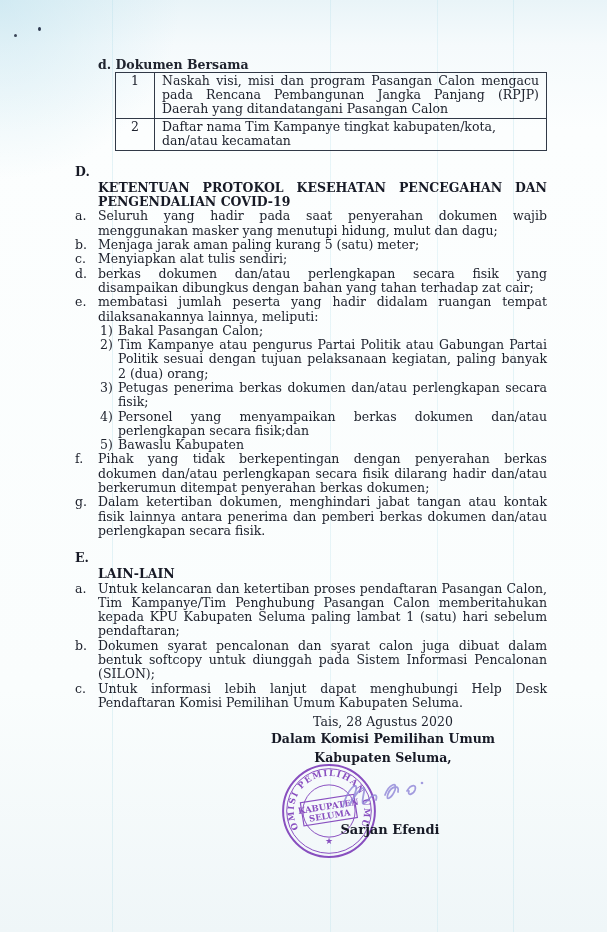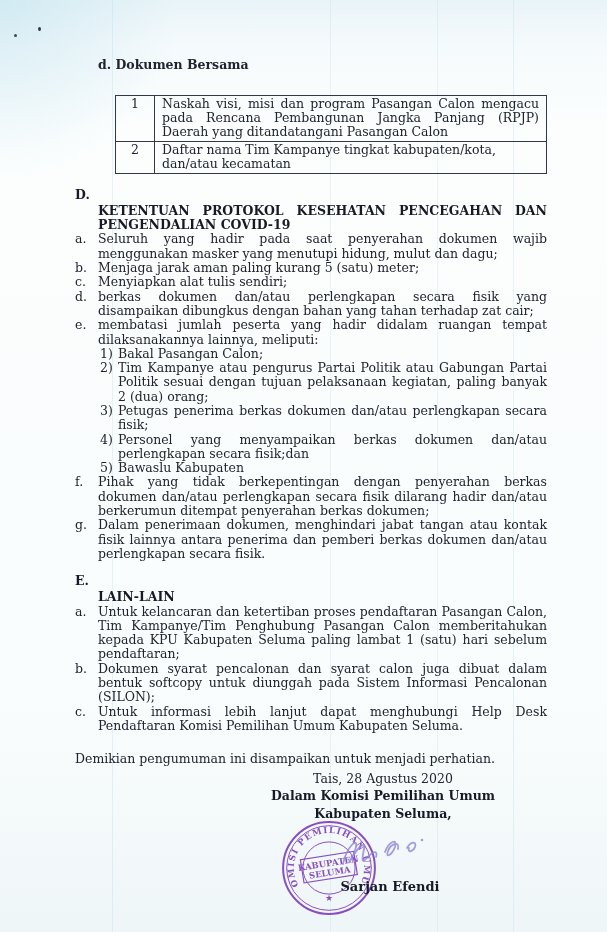--- a/index.html
+++ b/index.html
@@ -22,7 +22,7 @@
 
   .content { position:relative; padding:58px 60px 0 75px; font-size:12.5px; line-height:14.3px; }
 
-  .doc-head { margin-left:23px; font-weight:bold; margin-bottom:23px; }
+  .doc-head { margin-left:23px; font-weight:bold; margin-bottom:0; }
 
   table.doc-table {
     border-collapse:collapse; margin-left:40px; width:432px;

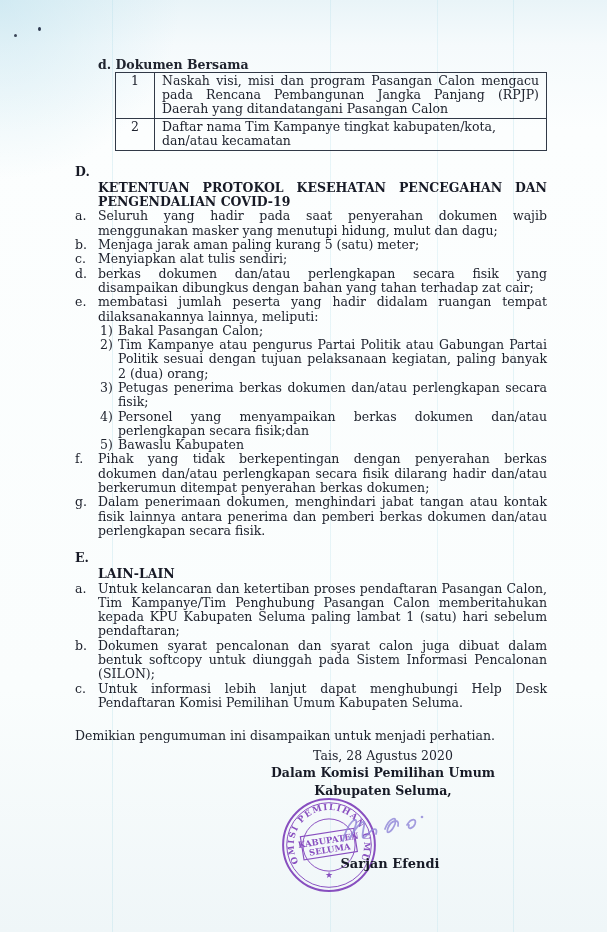--- a/index.html
+++ b/index.html
@@ -140,7 +140,7 @@
       </div>
       <div class="row">
         <span class="lbl">g.</span>
-        <span class="txt">Dalam penerimaan dokumen, menghindari jabat tangan atau kontak fisik lainnya antara penerima dan pemberi berkas dokumen dan/atau perlengkapan secara fisik.</span>
+        <span class="txt">Dalam ketertiban dokumen, menghindari jabat tangan atau kontak fisik lainnya antara penerima dan pemberi berkas dokumen dan/atau perlengkapan secara fisik.</span>
       </div>
     </div>
 

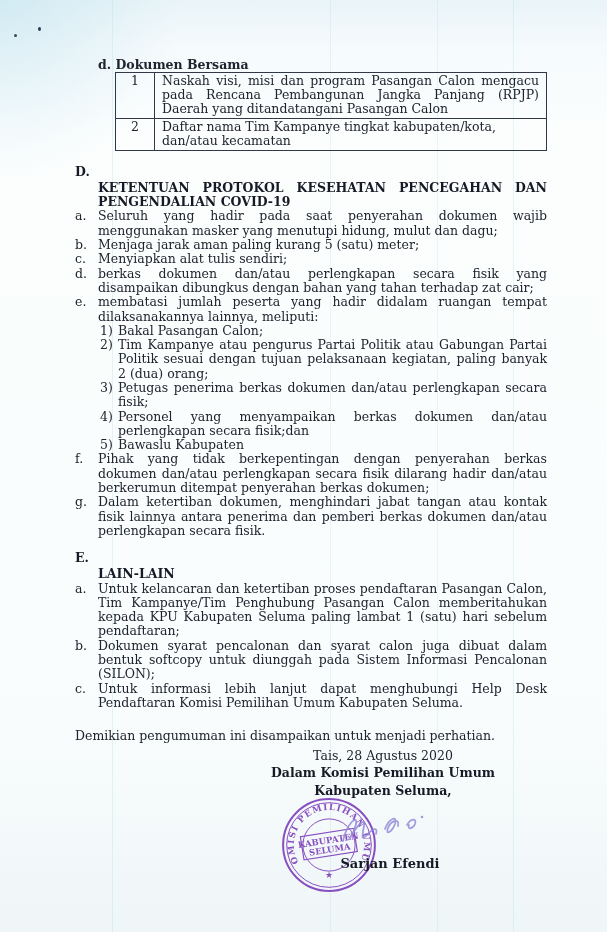--- a/index.html
+++ b/index.html
@@ -163,7 +163,6 @@
       </div>
     </div>
 
-    <div class="closing">Demikian pengumuman ini disampaikan untuk menjadi perhatian.</div>
 
     <div class="sigblock">
       <div class="place-date">Tais, 28 Agustus 2020</div>

